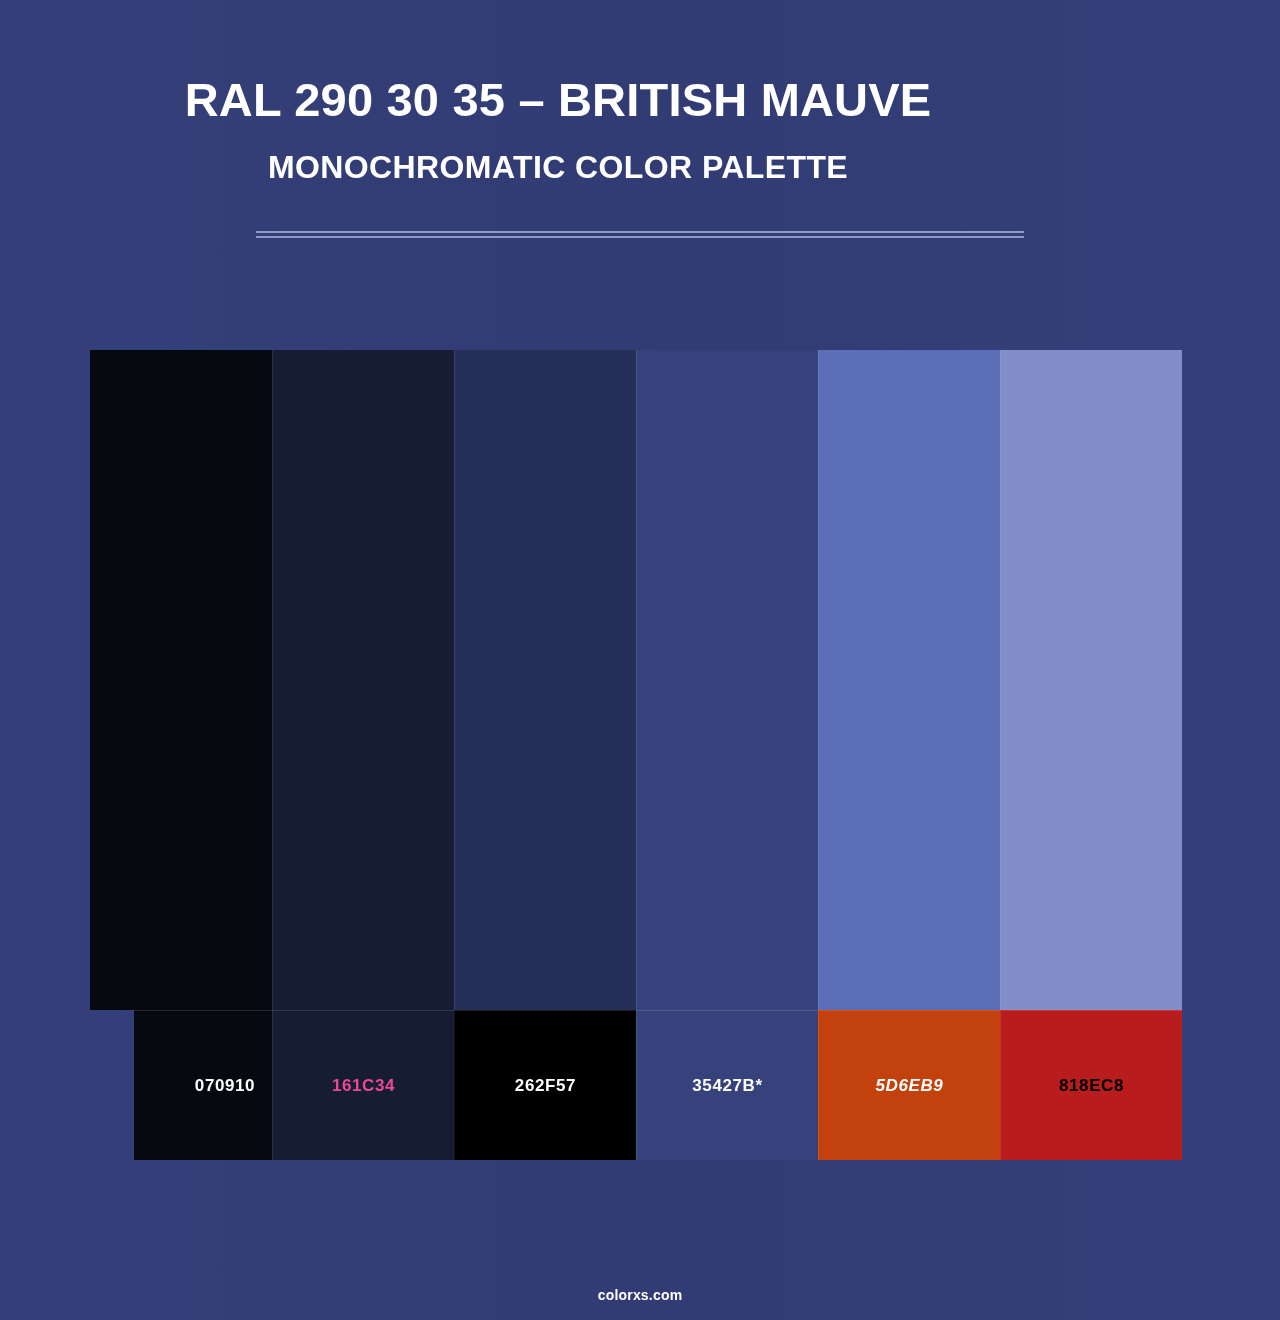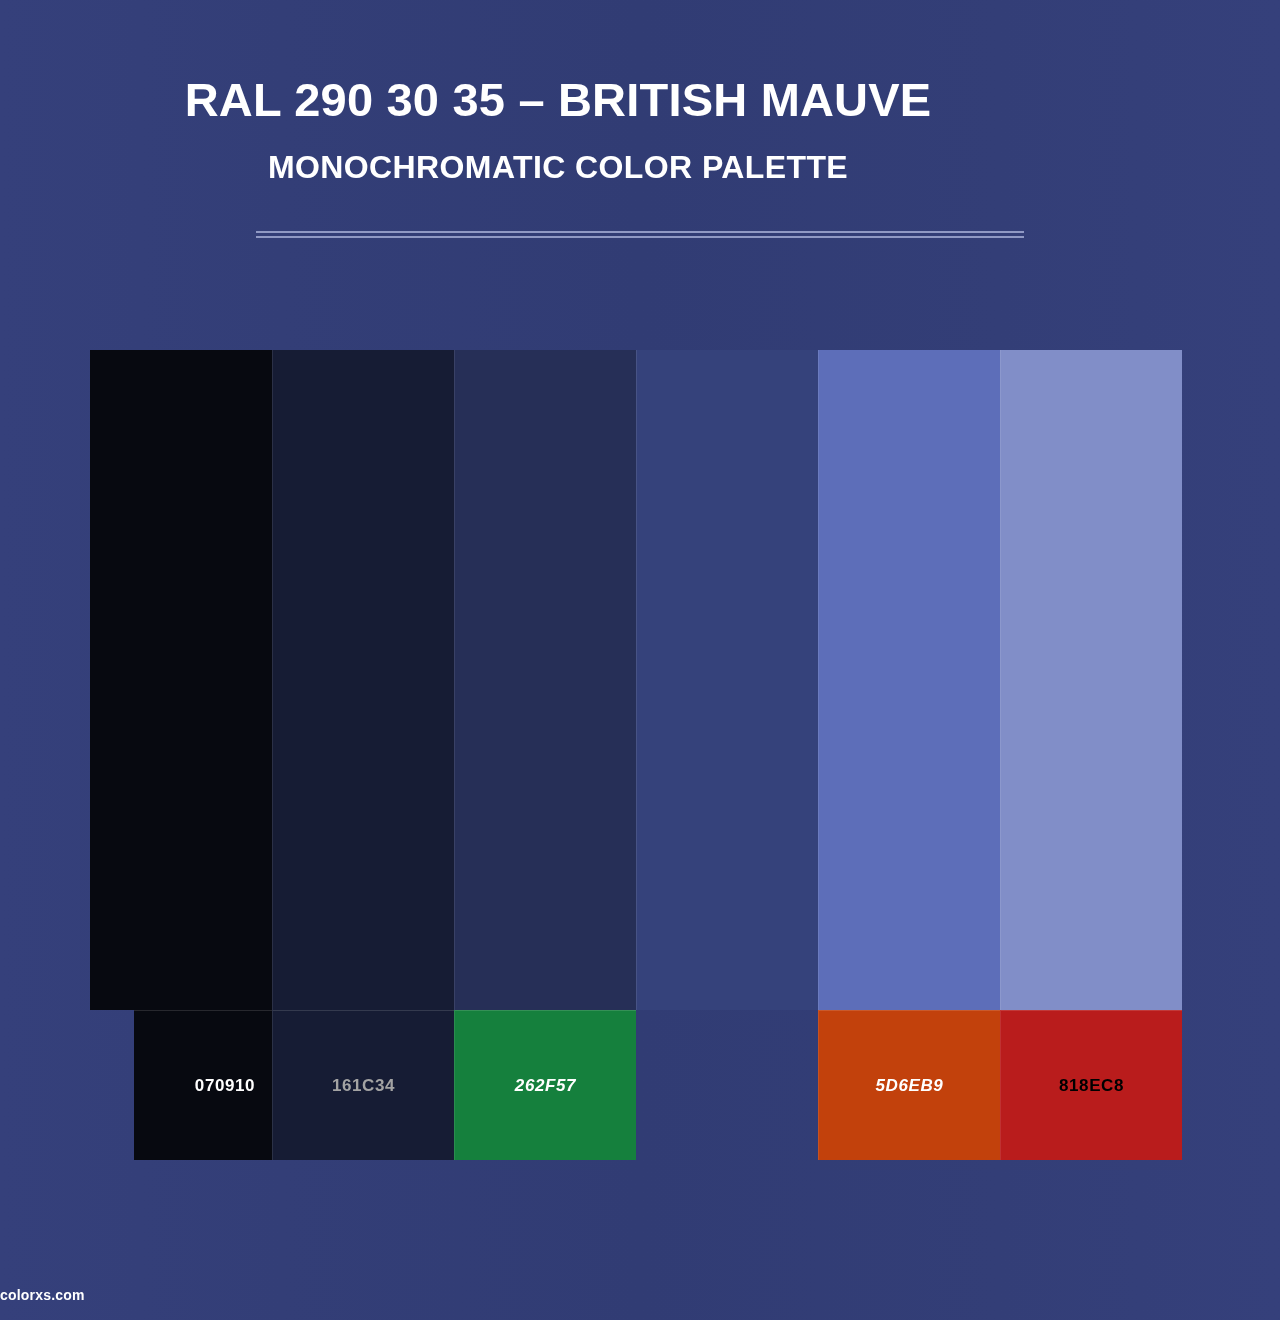--- a/index.html
+++ b/index.html
@@ -174,7 +174,7 @@
     <div class="swatch">
       <div class="block" style="background: rgb(22, 28, 52);"></div>
       <div class="label-cell" style="background: rgb(22, 28, 52);">
-        <span class="hex" style="color: #a3a3a3;">161C34</span>
+        <span class="hex" style="color: #ec4899;">161C34</span>
       </div>
     </div>
 

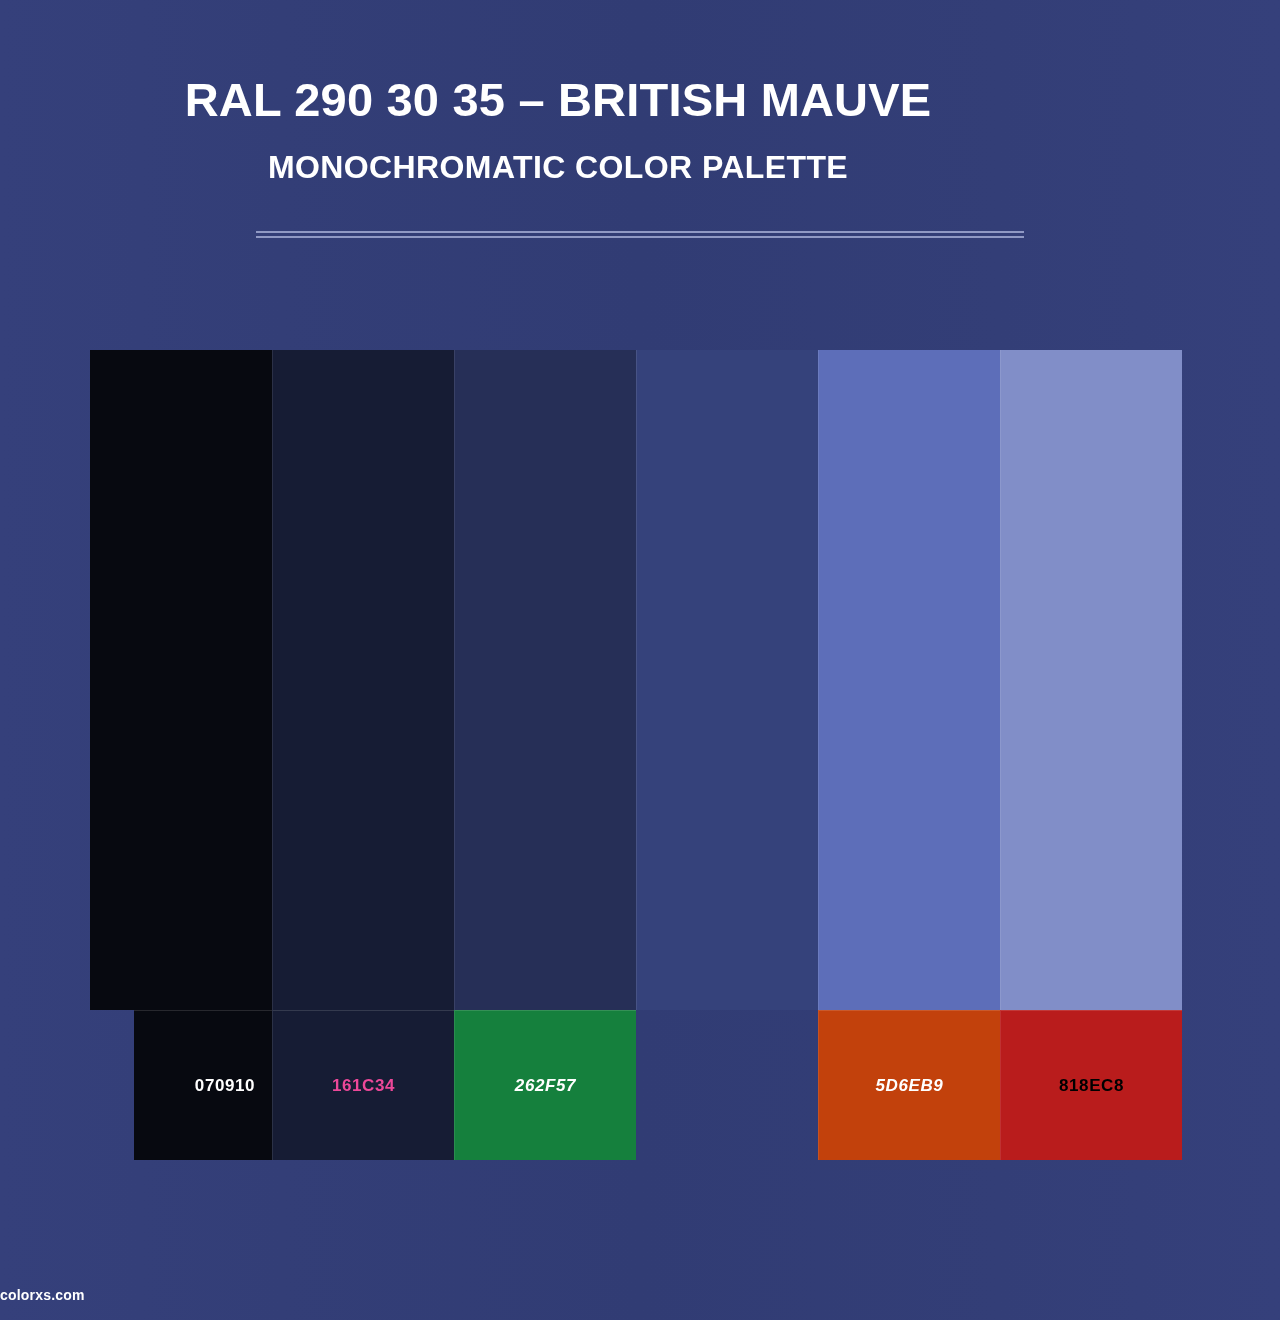--- a/index.html
+++ b/index.html
@@ -180,7 +180,7 @@
 
     <div class="swatch">
       <div class="block" style="background: rgb(38, 47, 87);"></div>
-      <div class="label-cell" style="background: #15803d; font-style: italic;">
+      <div class="label-cell" style="background: #000000;">
         <span class="hex" style="color: rgb(255, 255, 255);">262F57</span>
       </div>
     </div>

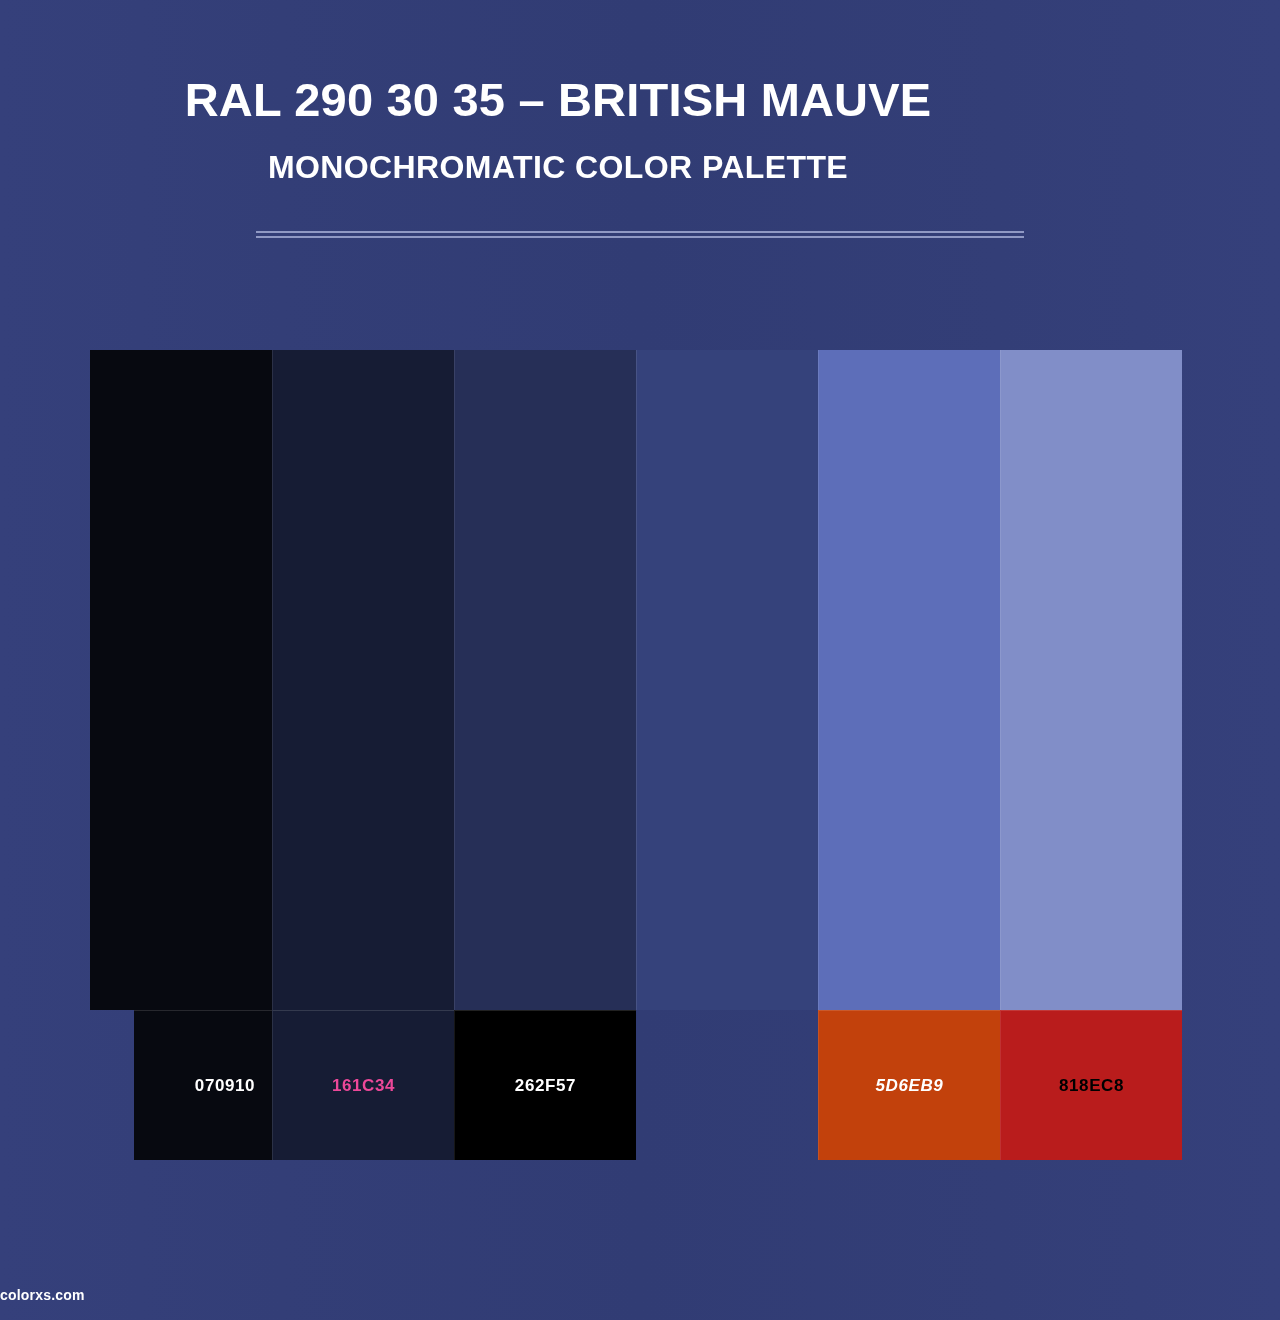--- a/index.html
+++ b/index.html
@@ -187,6 +187,9 @@
 
     <div class="swatch">
       <div class="block" style="background: rgb(53, 66, 123);"></div>
+      <div class="label-cell" style="background: rgb(53, 66, 123);">
+        <span class="hex" style="color: rgb(255, 255, 255);">35427B*</span>
+      </div>
     </div>
 
 

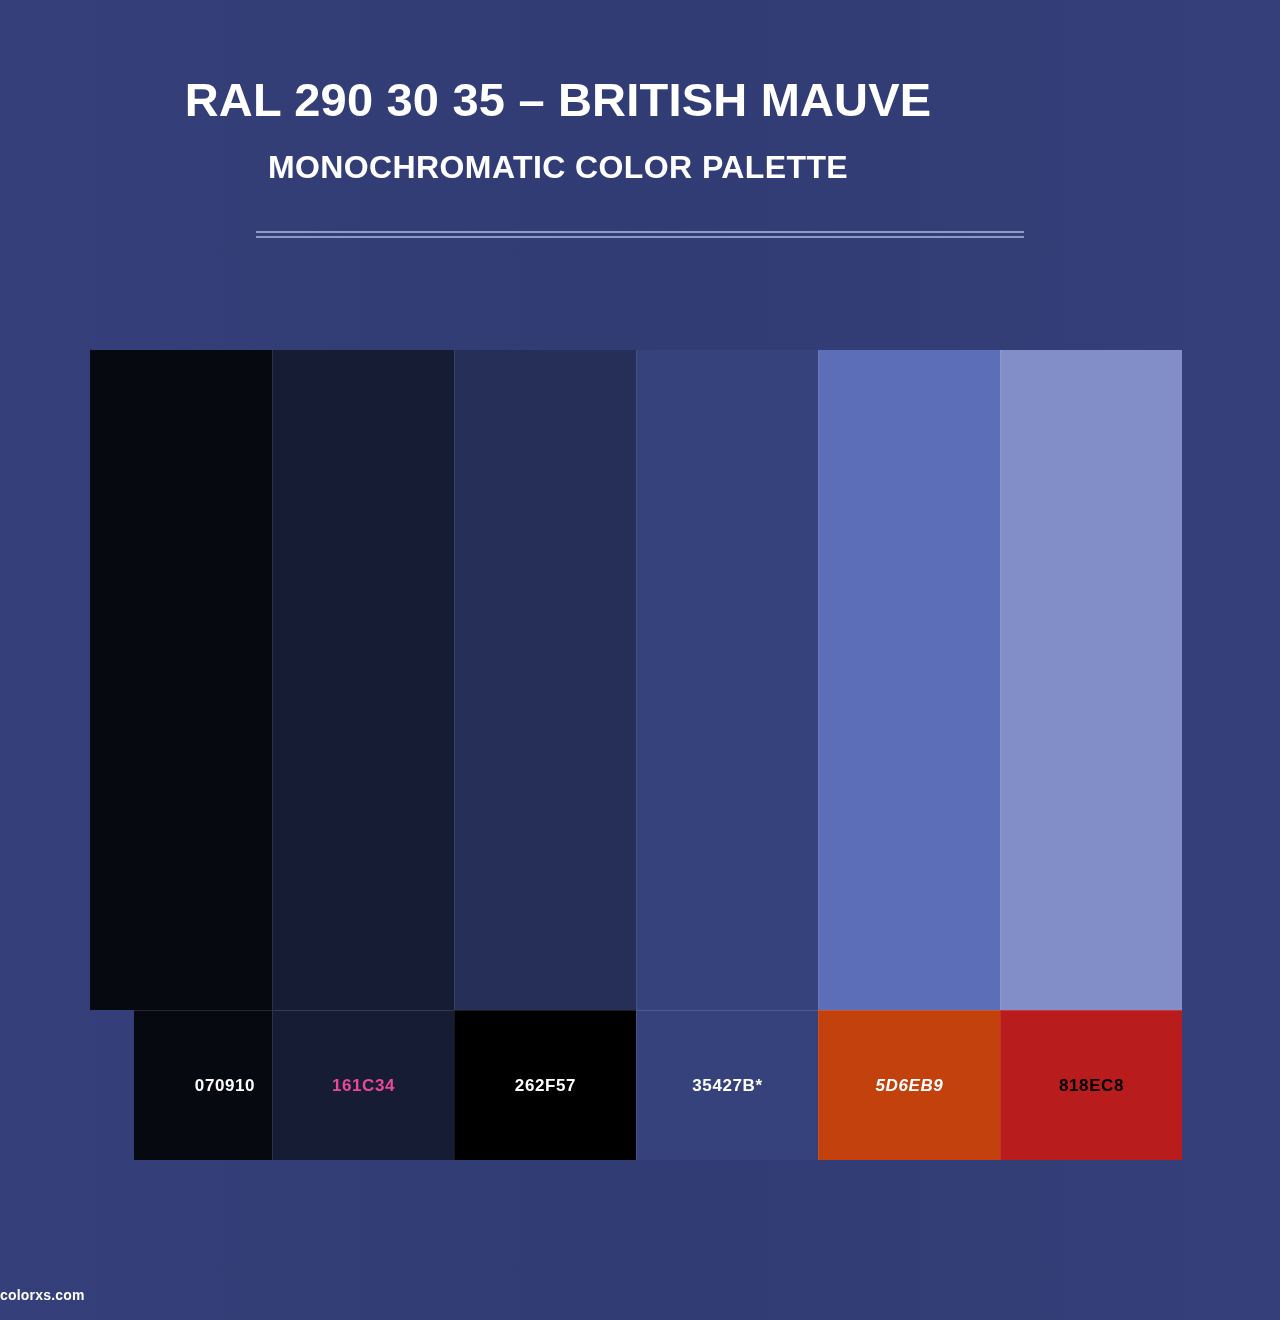--- a/index.html
+++ b/index.html
@@ -135,7 +135,7 @@
     left: 0;
     top: 1286px;
     width: 1280px;
-    text-align: left;
+    text-align: center;
   }
 
   .footer .brand {

